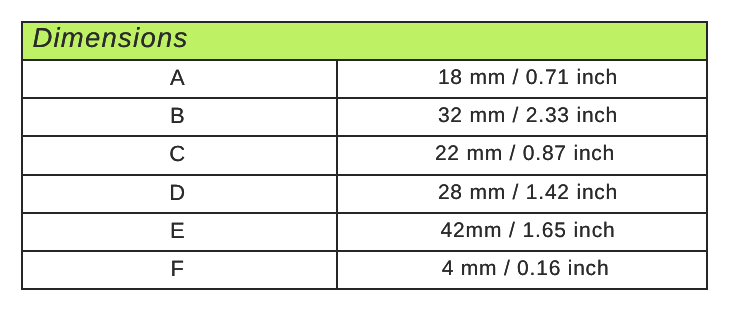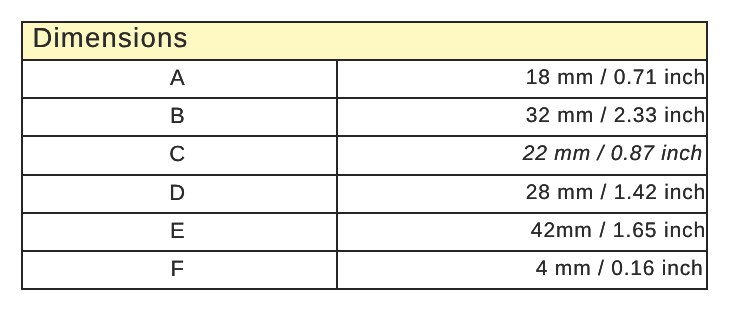--- a/index.html
+++ b/index.html
@@ -41,7 +41,7 @@
     text-shadow: 0 0 0.3px #2b2b2b;
   }
   .hdr-cell {
-    background: #fef9c3;
+    background: #bef264;
     font-size: 27.5px;
     text-align: left;
     padding-left: 9px !important;
@@ -50,6 +50,7 @@
     line-height: 30px;
     position: relative;
     text-shadow: 0 0 0.45px #2b2b2b;
+    font-style: italic;
   }
   .col-label { width: 315px; }
   .col-value { width: 370px; }

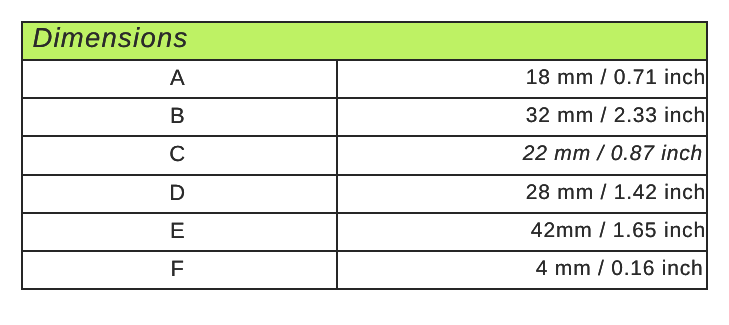--- a/index.html
+++ b/index.html
@@ -68,7 +68,7 @@
   }
   .label-cell .cell-text { left: -2.2px; top: -1px; }
   .value-cell {
-    text-align: right;
+    text-align: center;
     font-size: 21px;
     letter-spacing: 0.78px;
     padding-left: 12px !important;

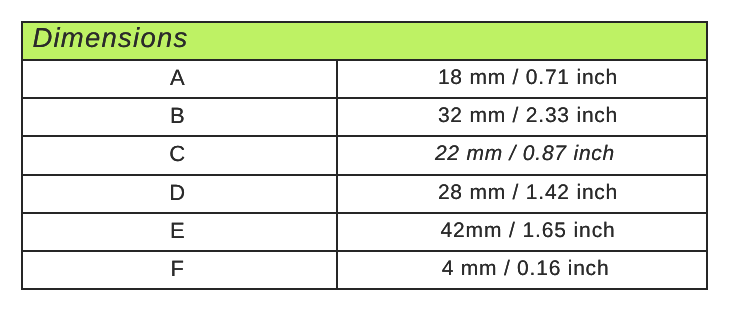--- a/index.html
+++ b/index.html
@@ -80,7 +80,7 @@
     display: inline-block;
   }
   .value-cell .cell-text { top: -1px; }
-  .r2 .value-cell .cell-text { left: -3px; font-style: italic; }
+  .r2 .value-cell .cell-text { left: -3px; }
   .r5 .value-cell .cell-text { left: -2.5px; }
   .r4 .value-cell { letter-spacing: 0.88px; }
 </style>

